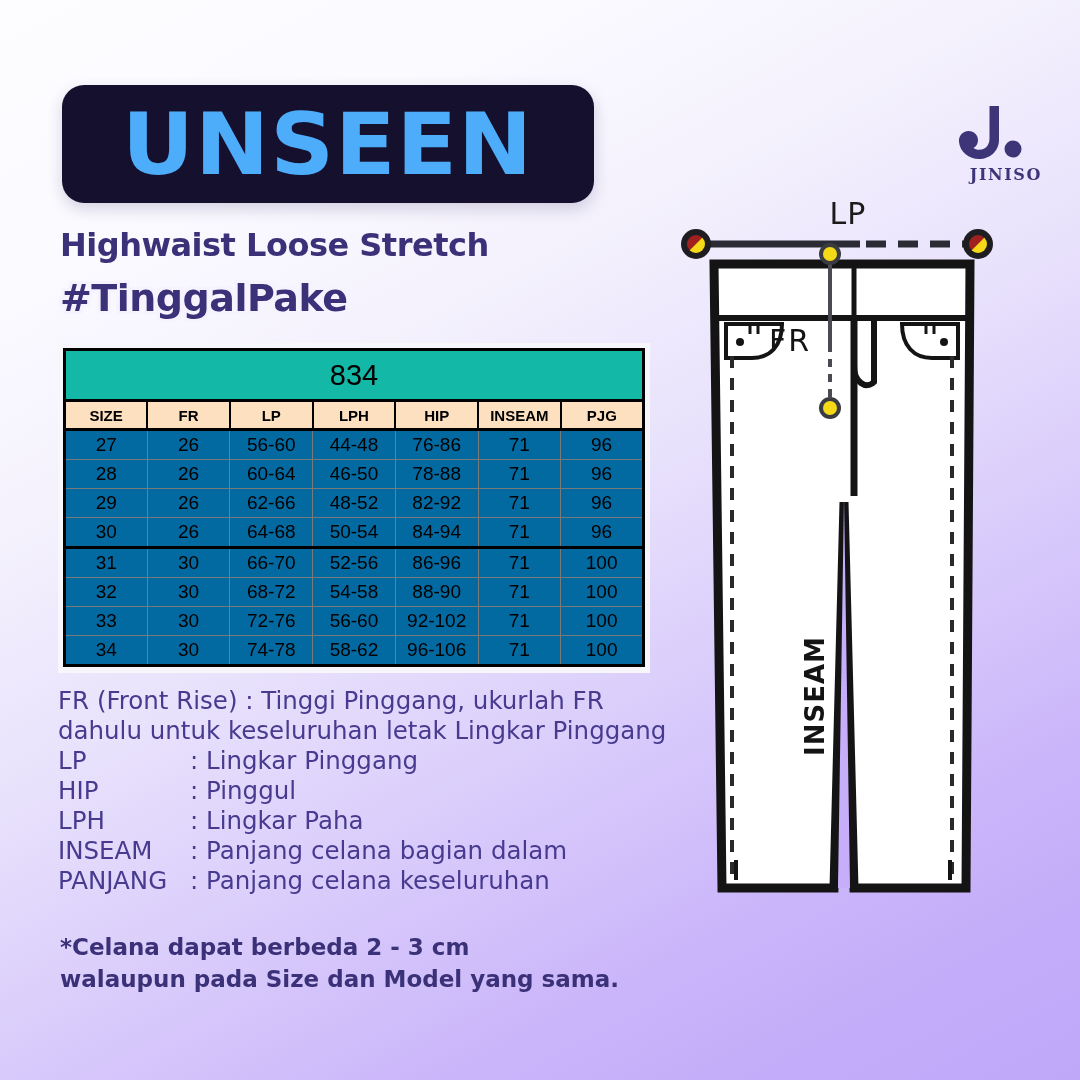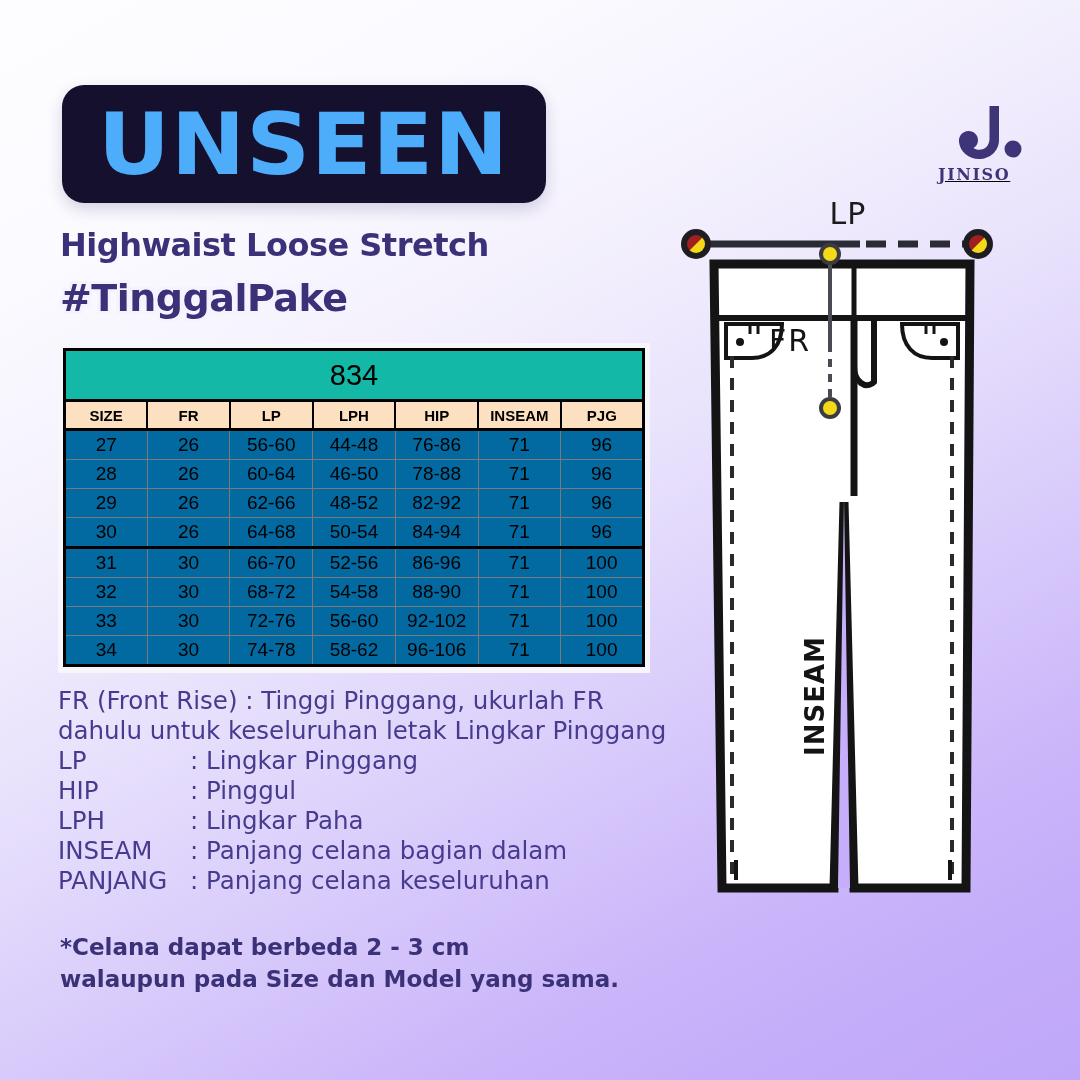--- a/index.html
+++ b/index.html
@@ -36,7 +36,7 @@
     position: absolute;
     left: 62px;
     top: 85px;
-    width: 484px;
+    width: 532px;
     height: 118px;
     background: #15102e;
     border-radius: 22px;

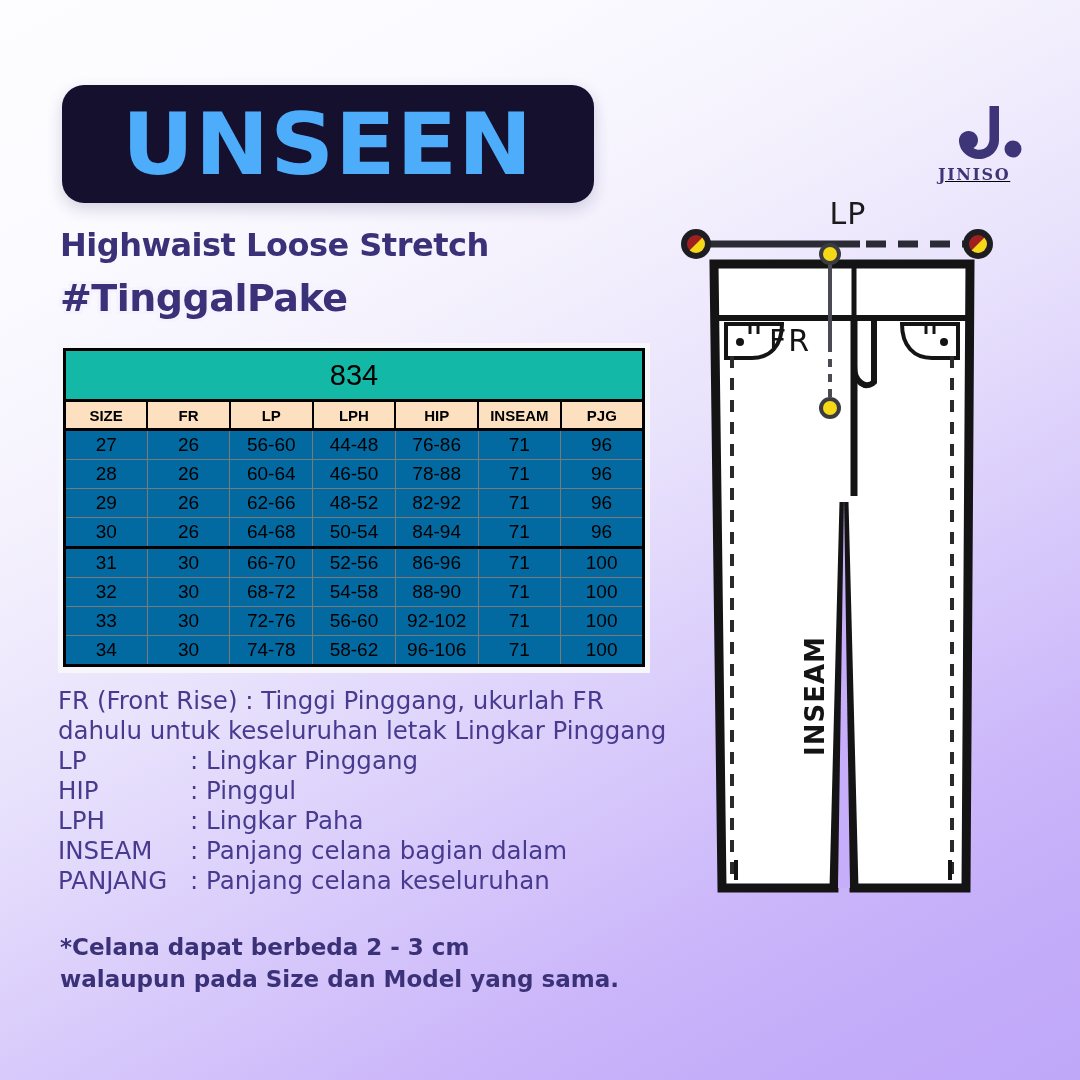--- a/index.html
+++ b/index.html
@@ -86,8 +86,7 @@
     right: 38px;
     top: 104px;
     width: 104px;
-    text-align: left;
-    text-decoration: underline;
+    text-align: right;
   }
   #logo-mark {
     display: block;

